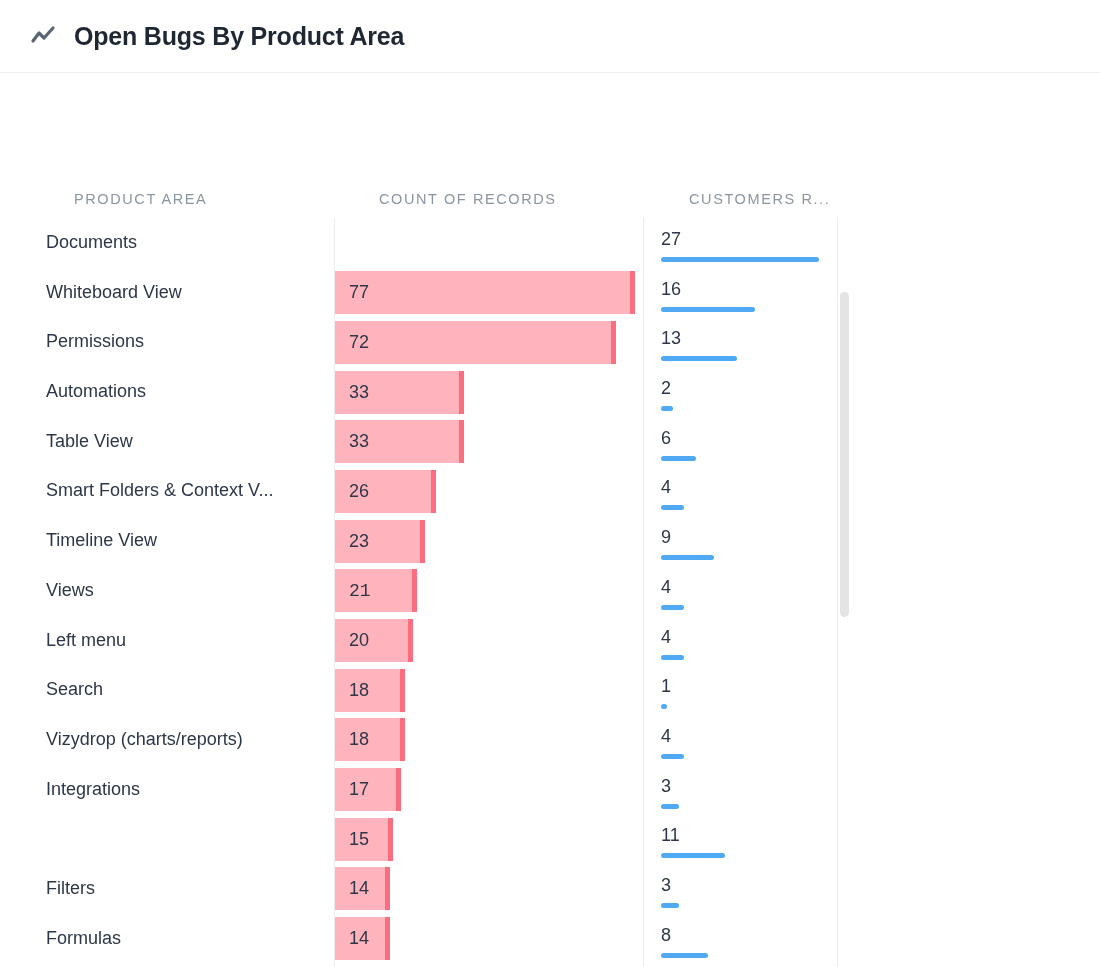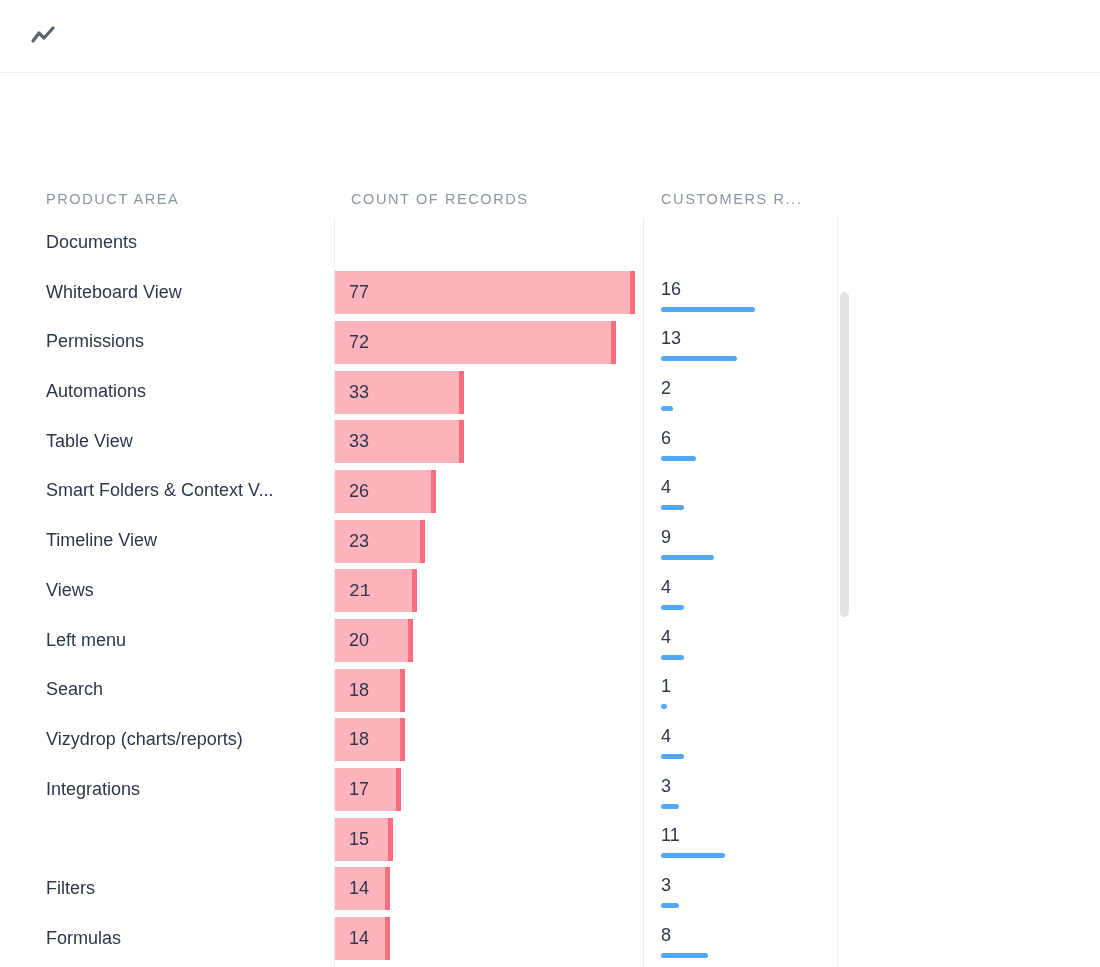--- a/index.html
+++ b/index.html
@@ -191,6 +191,7 @@
       <polyline points="3,18 9,10 14,15 23,5" fill="none" stroke="#5a6472" stroke-width="3.2" stroke-linecap="round" stroke-linejoin="round"></polyline>
     </svg>
   </span>
+  <h1 class="header-title">Open Bugs By Product Area</h1>
 </div>
 
 <div class="chart-area">

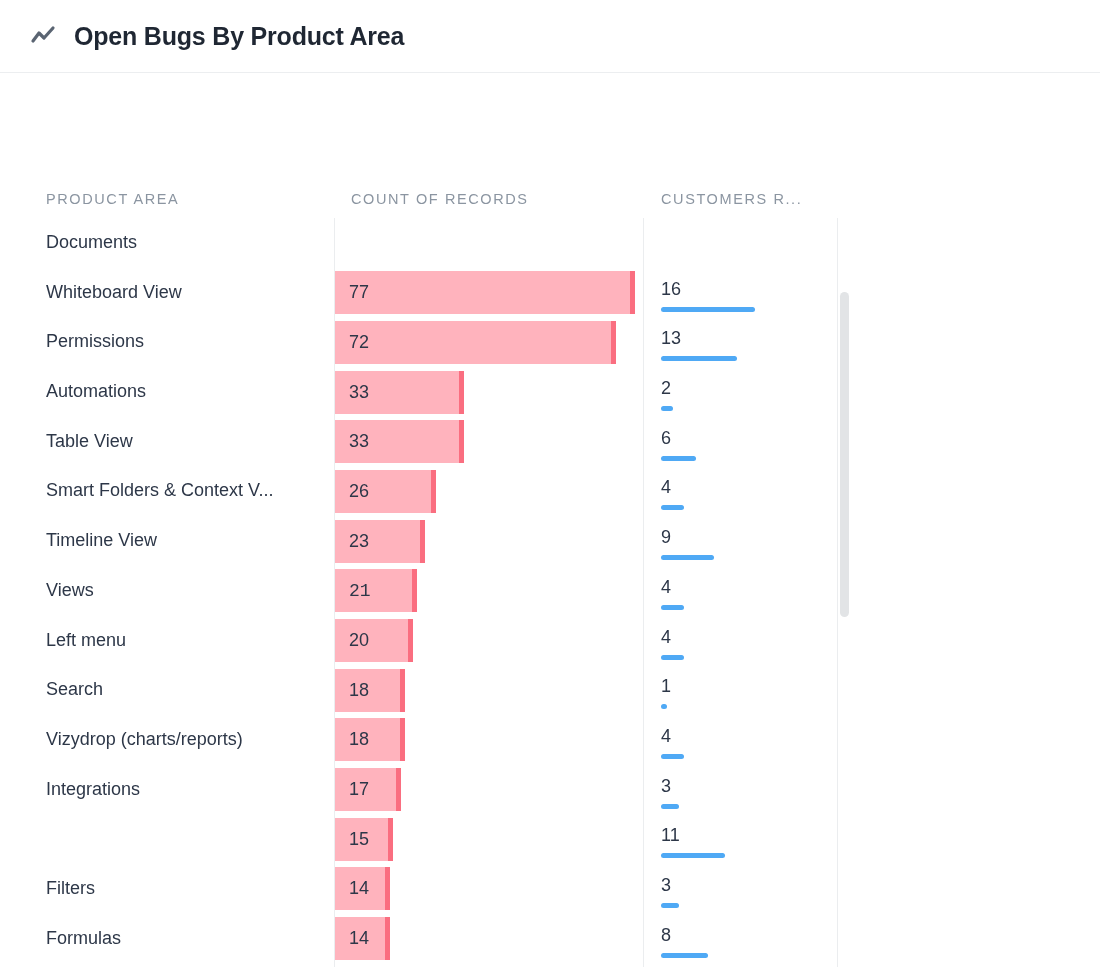--- a/index.html
+++ b/index.html
@@ -61,6 +61,7 @@
     color: #8b95a1;
     white-space: nowrap;
     text-transform: uppercase;
+    margin-left: 28px;
   }
   .ch-product  { left: 46px;  }
   .ch-count    { left: 351px; }

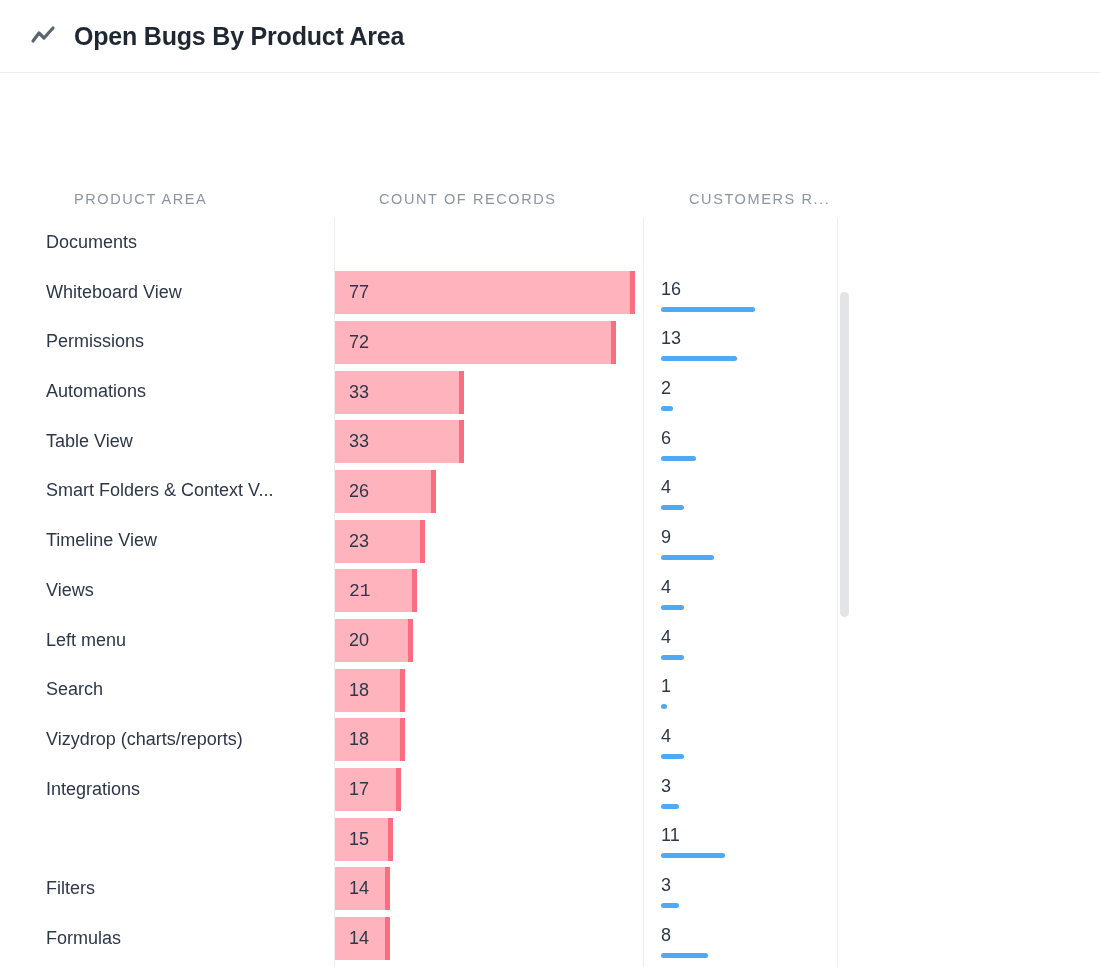--- a/index.html
+++ b/index.html
@@ -210,6 +210,10 @@
   <div class="rows-viewport" id="rows-viewport">
       <div class="row">
         <div class="row-label">Documents</div>
+        <div class="cust-cell" style="width: 158px;">
+          <div class="cust-value">27</div>
+          <div class="cust-bar" style="width: 158px;"></div>
+        </div>
       </div>
       <div class="row">
         <div class="row-label">Whiteboard View</div>

